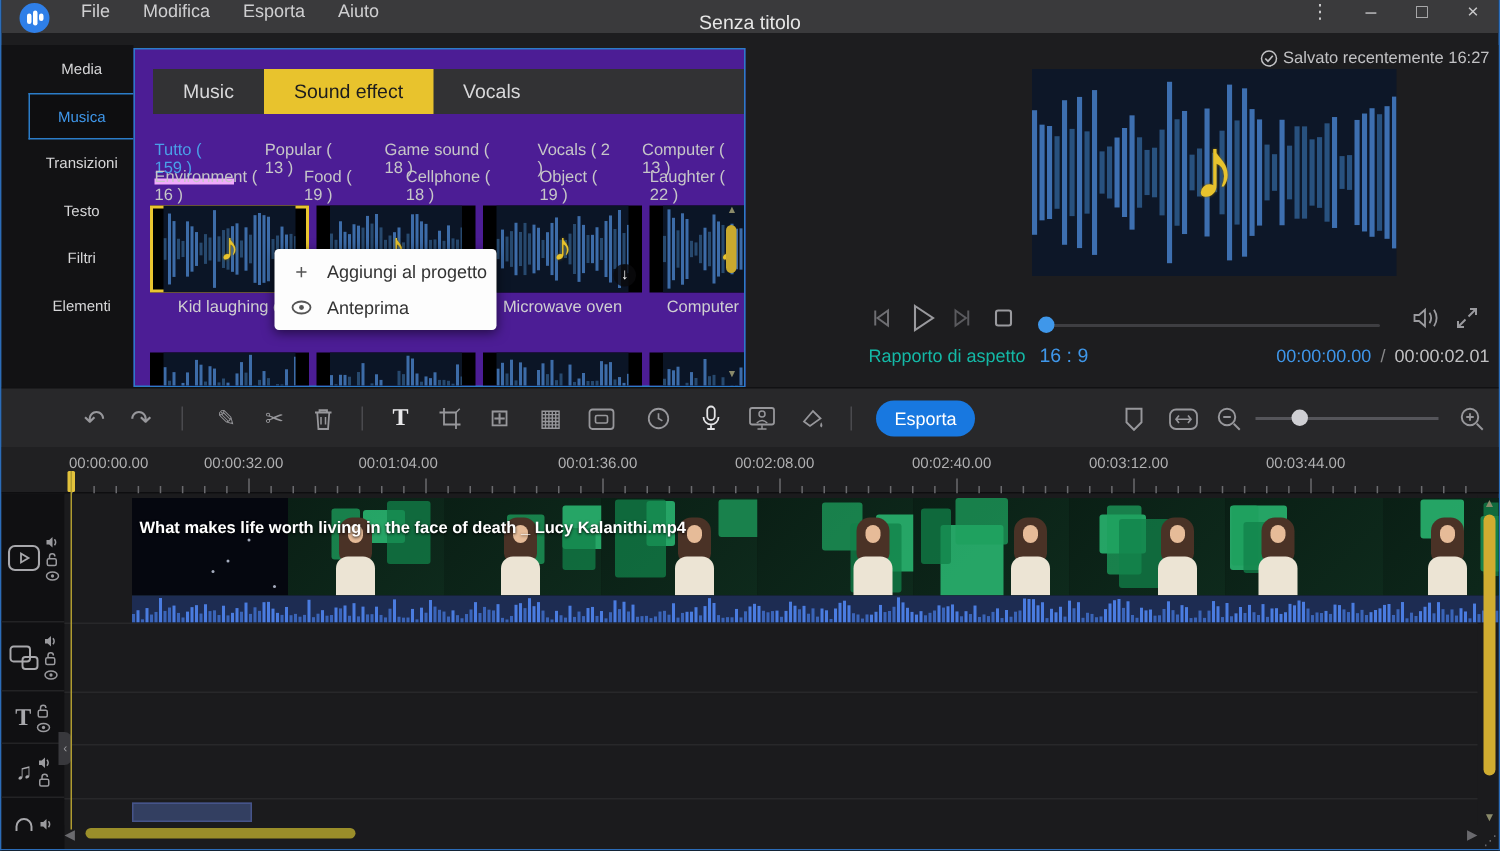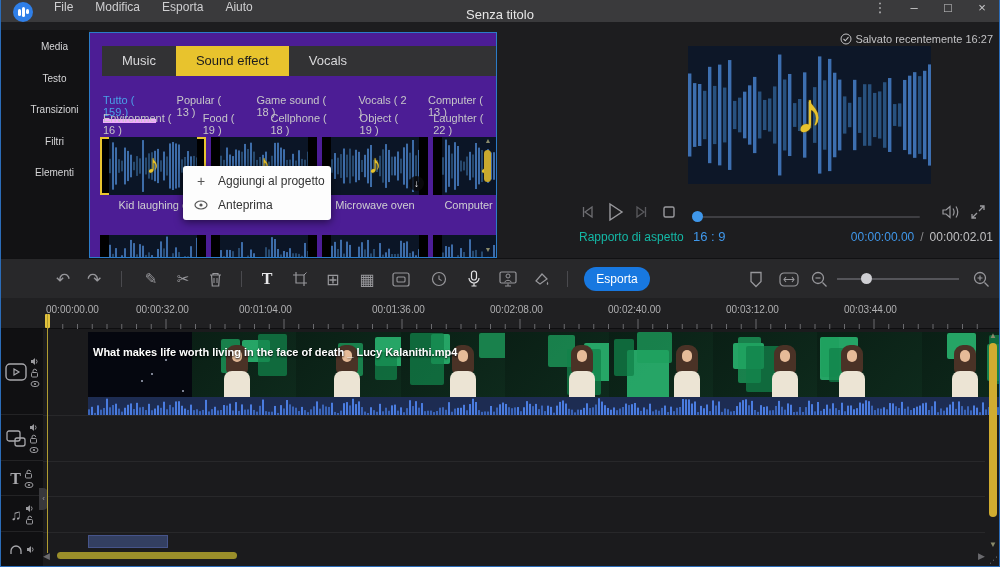--- a/index.html
+++ b/index.html
@@ -132,6 +132,7 @@
 
   <div id="sidebar">
     <div class="side-item">Media</div>
+    <div class="side-item active">Musica</div>
     <div class="side-item">Testo</div>
     <div class="side-item">Transizioni</div>
     <div class="side-item">Filtri</div>

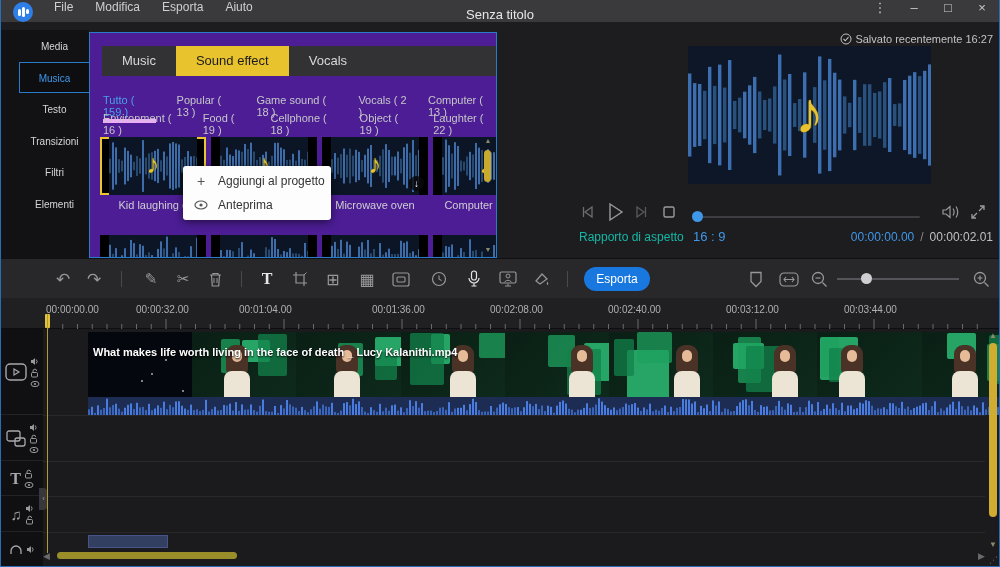--- a/index.html
+++ b/index.html
@@ -133,8 +133,8 @@
   <div id="sidebar">
     <div class="side-item">Media</div>
     <div class="side-item active">Musica</div>
+    <div class="side-item">Transizioni</div>
     <div class="side-item">Testo</div>
-    <div class="side-item">Transizioni</div>
     <div class="side-item">Filtri</div>
     <div class="side-item">Elementi</div>
   </div>

